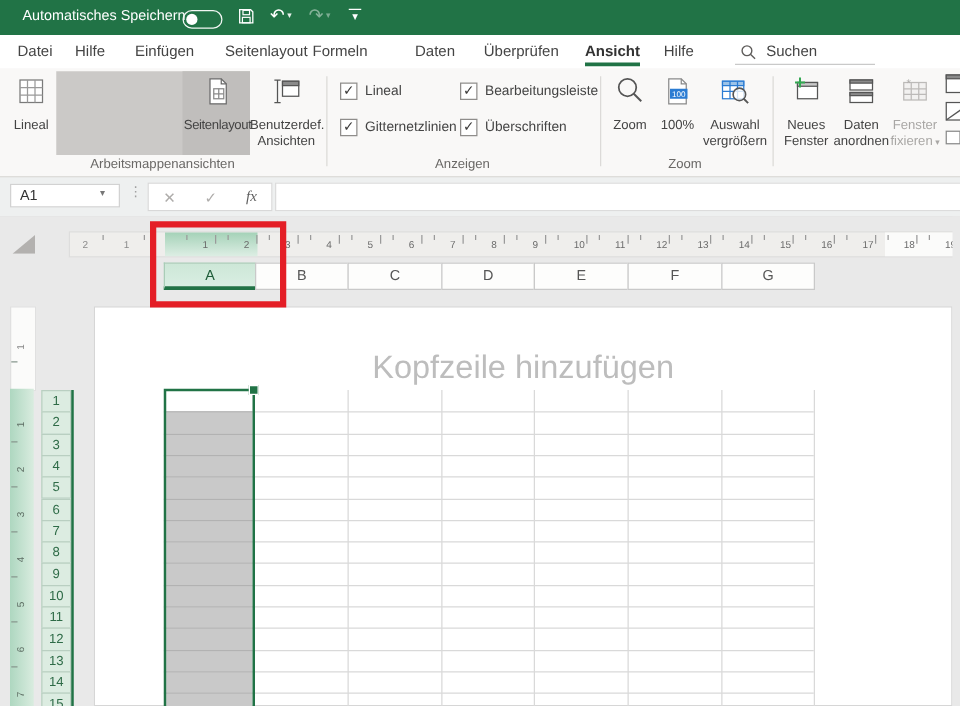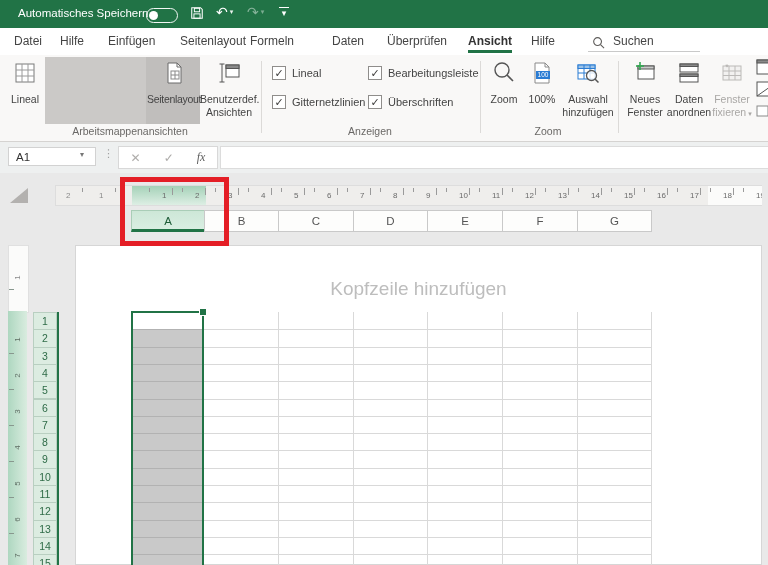--- a/index.html
+++ b/index.html
@@ -221,7 +221,7 @@
           <line x1="20" y1="19" x2="23.5" y2="22.5" stroke="#555" stroke-width="1.5"></line>
         </svg></span>
       <span>Auswahl</span><br>
-      <span>hinzufügen</span>
+      <span>vergrößern</span>
     </div>
     <div class="abs grp-label" style="left:480px;width:136px">Zoom</div>
 

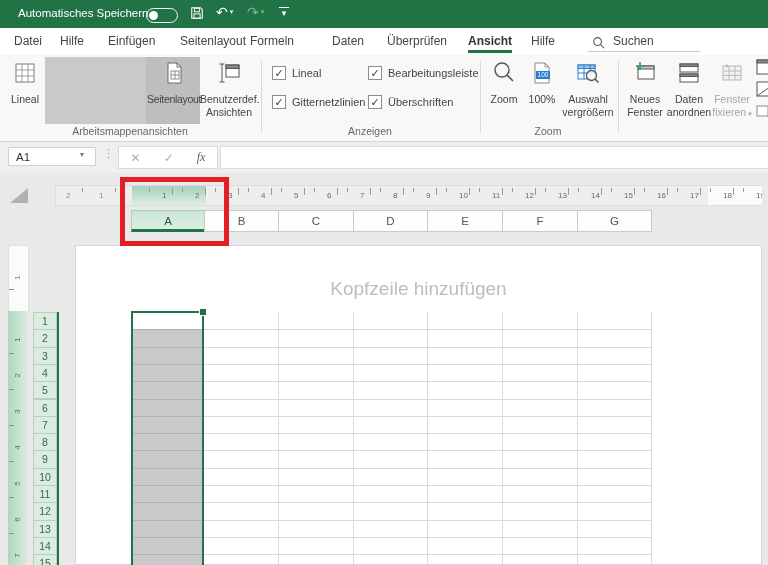--- a/index.html
+++ b/index.html
@@ -55,7 +55,7 @@
   #sheet{left:0;top:173px;width:768px;height:392px;background:#e9e9e9;}
   #page{left:75px;top:72px;width:687px;height:320px;background:#fff;
        border:1px solid #d6d6d6;box-sizing:border-box;}
-  #kopfzeile{left:75px;top:105px;width:687px;text-align:center;font-size:19px;color:#bdbdbd;}
+  #kopfzeile{left:75px;top:105px;width:687px;text-align:center;font-size:26px;color:#bdbdbd;}
   #h-ruler{left:55px;top:12px;width:713px;height:21px;background:#efeeec;
        border:1px solid #dddddd;box-sizing:border-box;}
   #h-ruler-margin-right{left:652px;top:0;width:56px;height:19px;background:#fbfbfa;}

